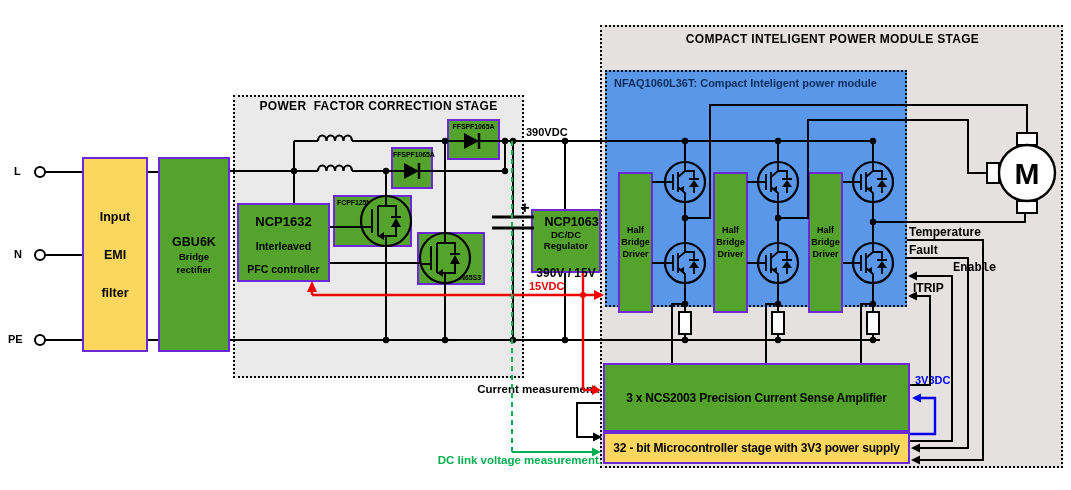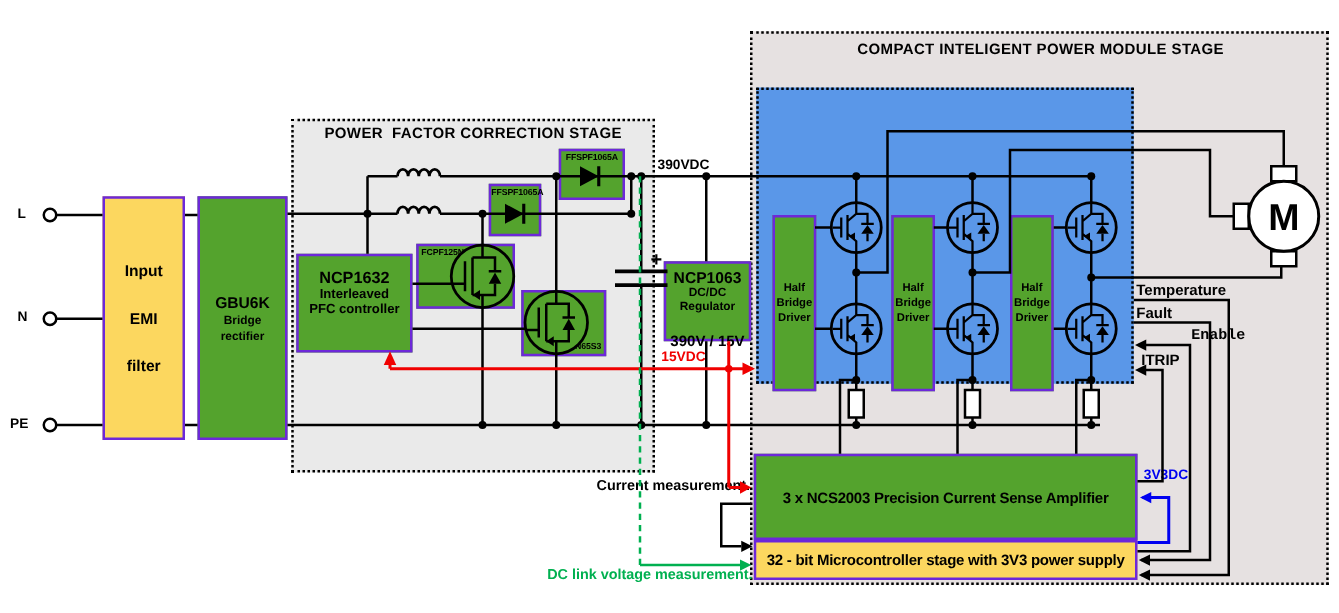--- a/index.html
+++ b/index.html
@@ -64,6 +64,7 @@
 
   <div class="stage-title" id="pfc-title">POWER  FACTOR CORRECTION STAGE</div>
   <div class="stage-title" id="ipm-title">COMPACT INTELIGENT POWER MODULE STAGE</div>
+  <div id="module-title">NFAQ1060L36T: Compact Inteligent power module</div>
 
   <div class="blk yellow" id="emi-block">
     <span>Input</span>

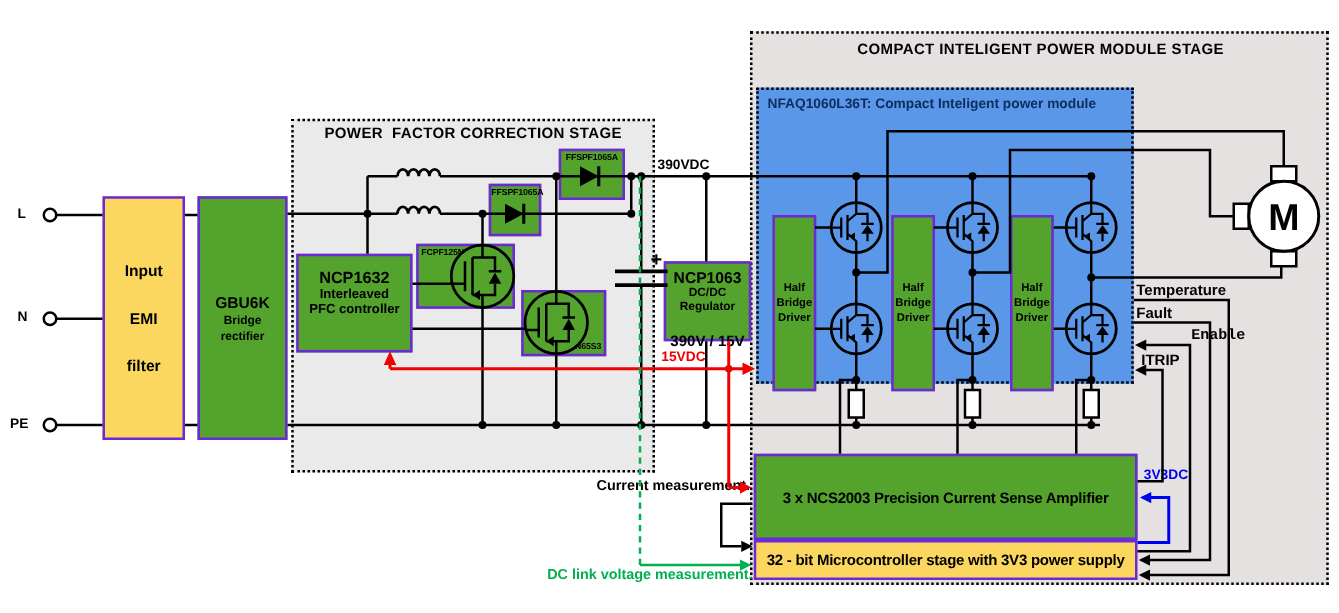--- a/index.html
+++ b/index.html
@@ -19,7 +19,7 @@
   #rect-block{left:158px;top:157px;width:72px;height:195px;justify-content:center;gap:2px;}
   #rect-block .part{font-size:12.5px;}
   #rect-block .sub{font-size:9.5px;}
-  #ncp1632-block{left:237px;top:203px;width:93px;height:79px;justify-content:flex-start;padding-top:9px;gap:0;}
+  #ncp1632-block{left:237px;top:203px;width:93px;height:79px;justify-content:flex-start;padding-top:9px;gap:11px;}
   #ncp1632-block .part{font-size:13px;}
   #ncp1632-block .sub{font-size:10.5px;}
   #mosfet1-block{left:333px;top:195px;width:79px;height:52px;}

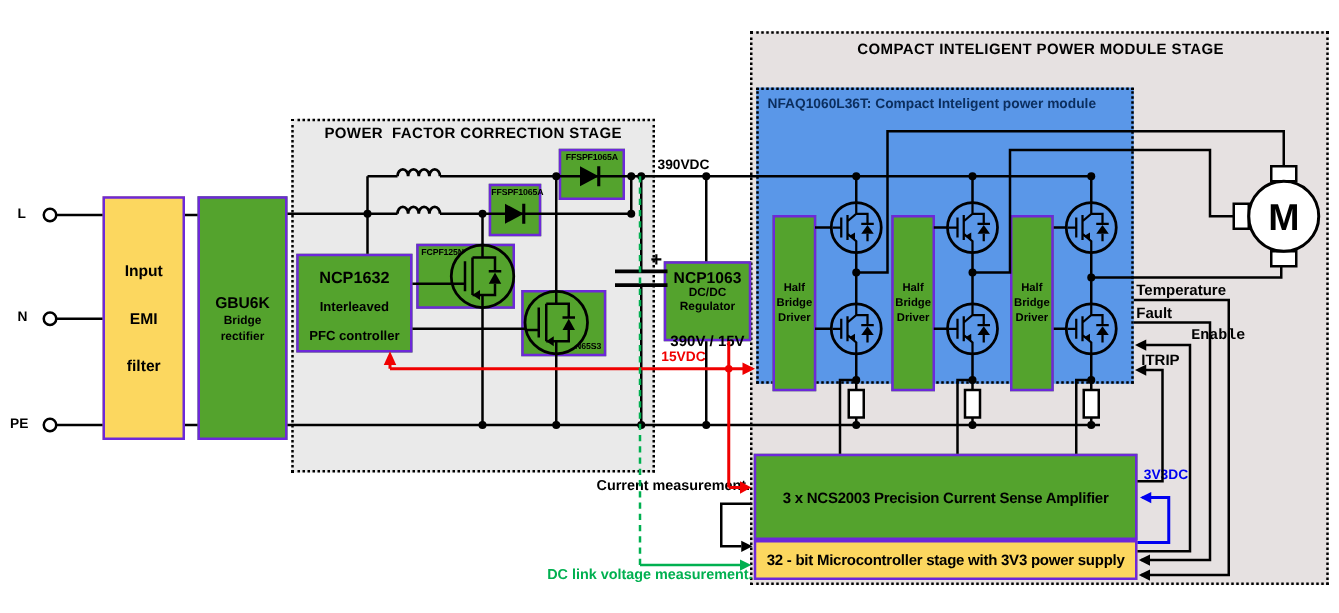--- a/index.html
+++ b/index.html
@@ -31,7 +31,7 @@
   .tc{position:absolute;top:1px;left:0;width:100%;text-align:center;}
   .br{position:absolute;bottom:1px;right:2px;}
   #ncp1063-block{left:531px;top:209px;width:70px;height:64px;justify-content:flex-start;padding-top:4px;gap:1px;}
-  #ncp1063-block .part{font-size:12.5px;}
+  #ncp1063-block .part{font-size:12.5px;padding-left:11px;}
   #ncp1063-block .sub{font-size:9.5px;line-height:10px;}
   #ncp1063-block .rating{font-size:12px;margin-top:14px;}
   .driver{width:35px;height:141px;top:152px;justify-content:center;gap:3px;font-size:9px;line-height:9px;margin-top:20px;}

